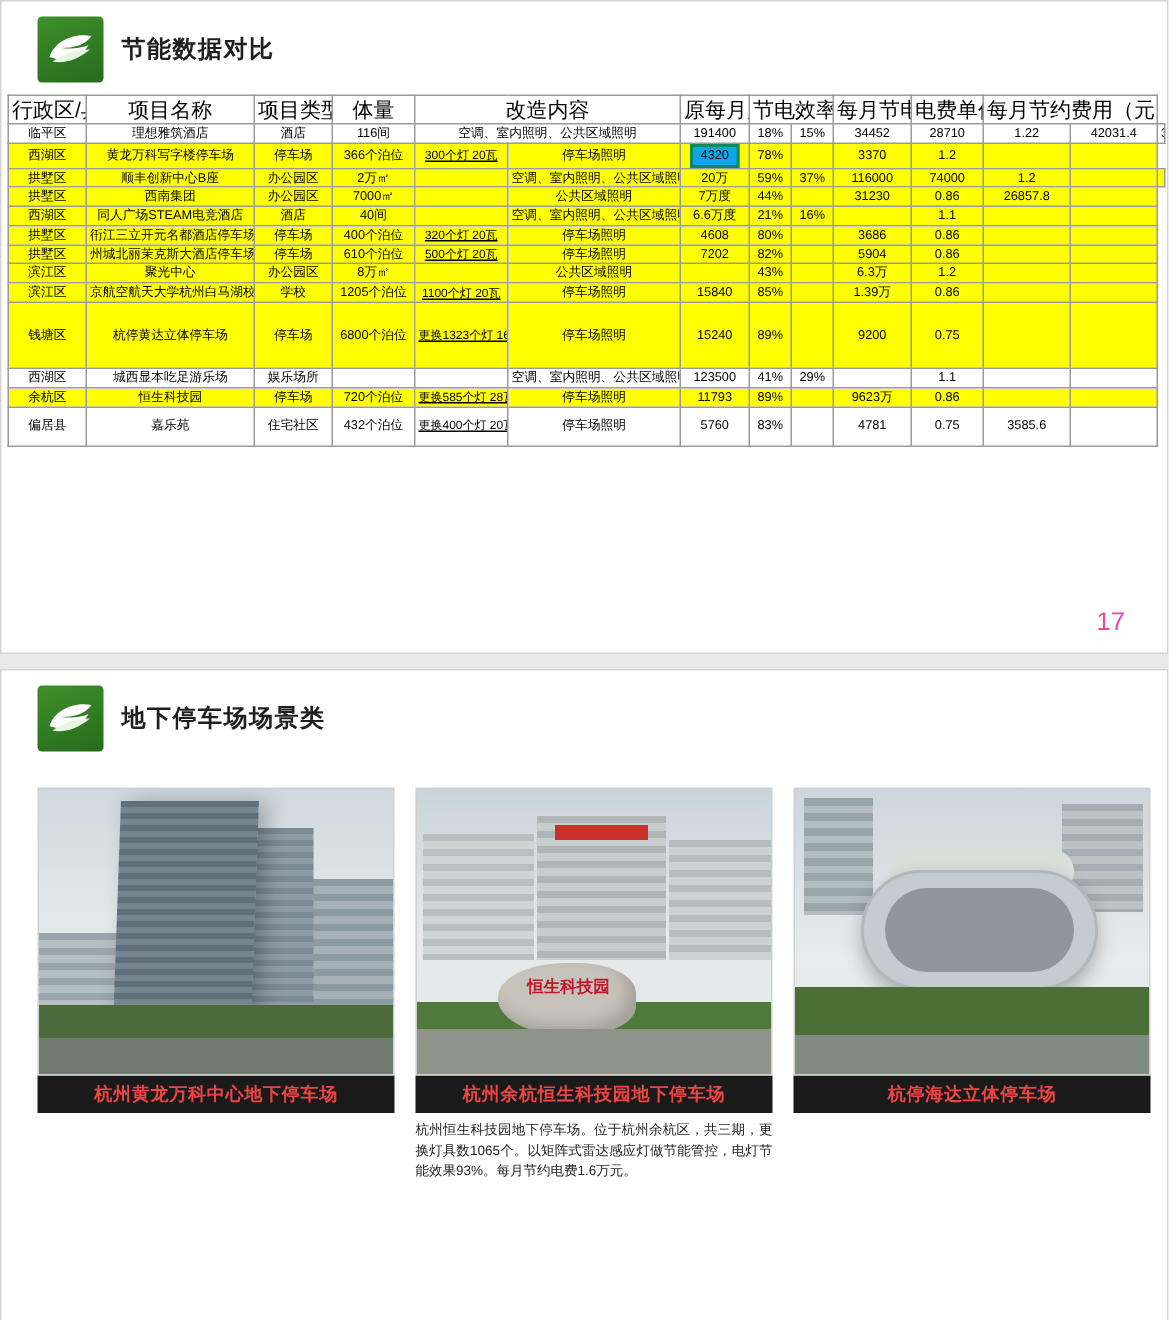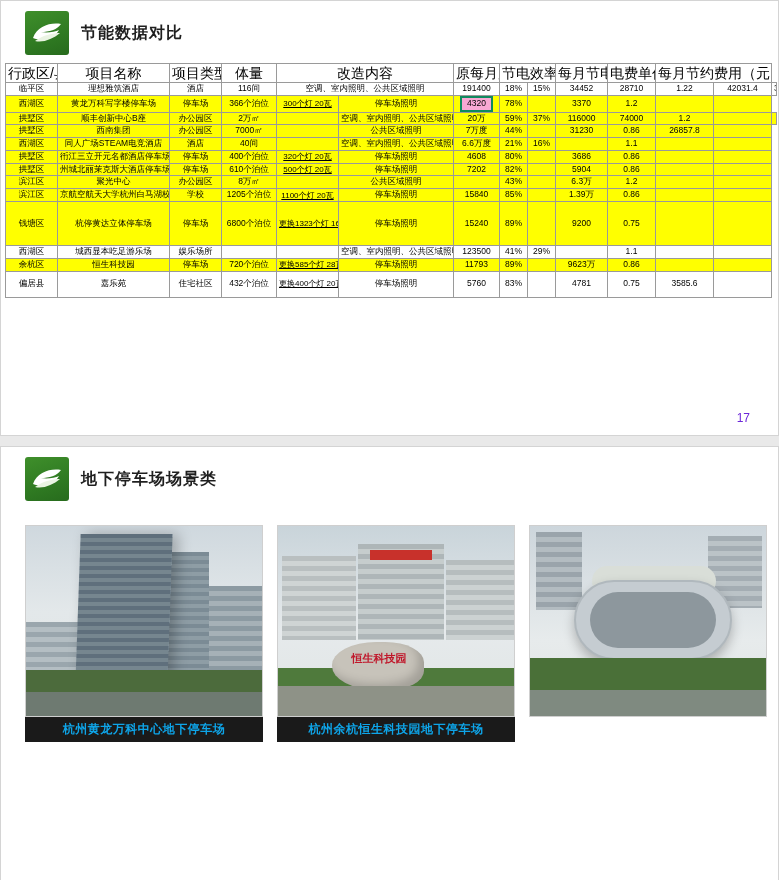--- a/index.html
+++ b/index.html
@@ -83,7 +83,7 @@
     border: 2px solid #0f8a5f;
     padding: 1px 0;
     margin: 0 6px;
-    background: #f9a8d4;
+    background: #0ea5e9;
   }
   .page-num {
     position: absolute;

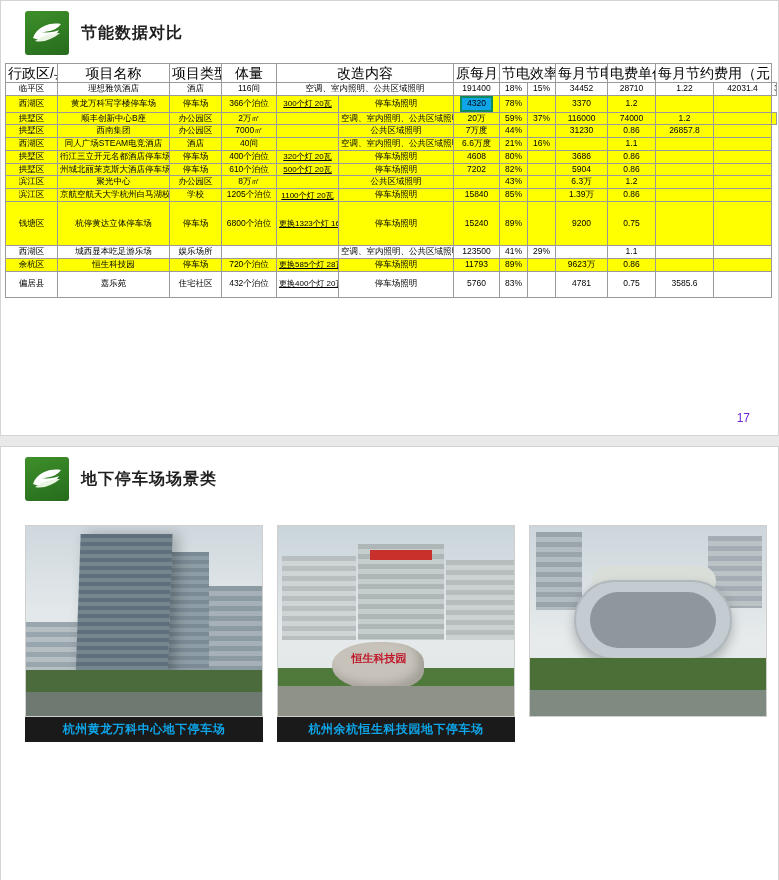--- a/index.html
+++ b/index.html
@@ -89,8 +89,8 @@
     position: absolute;
     right: 28px;
     bottom: 10px;
-    font-size: 12px;
-    color: #6d28d9;
+    font-size: 17px;
+    color: #ec4899;
   }
 
   

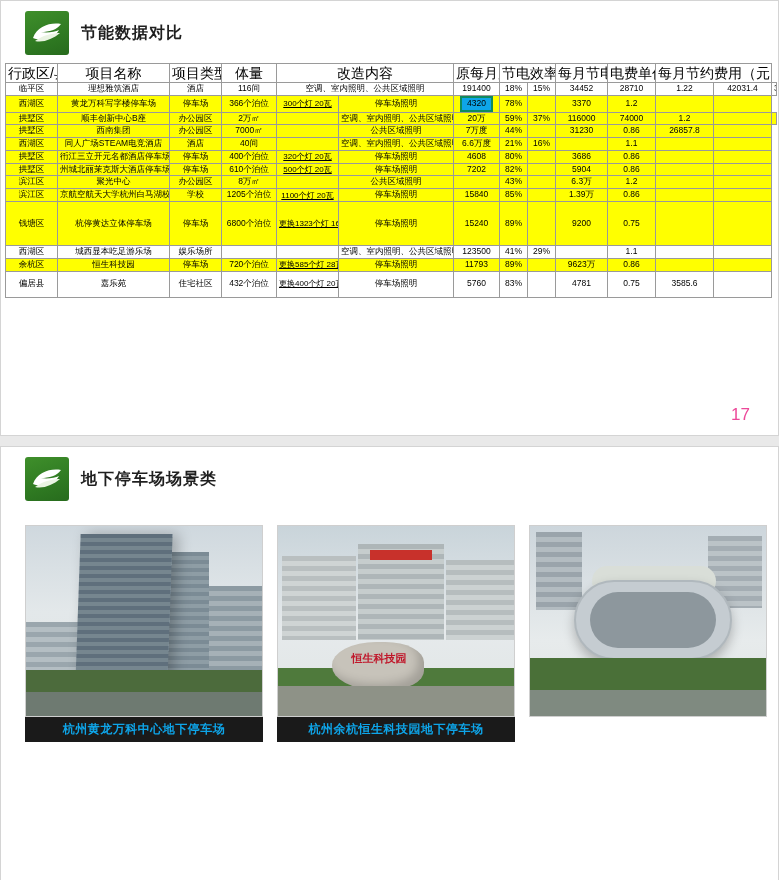--- a/index.html
+++ b/index.html
@@ -109,7 +109,7 @@
   }
   .cap {
     background: #1a1a1a;
-    color: #0ea5e9;
+    color: #ef4444;
     font-size: 12px;
     font-weight: bold;
     text-align: center;

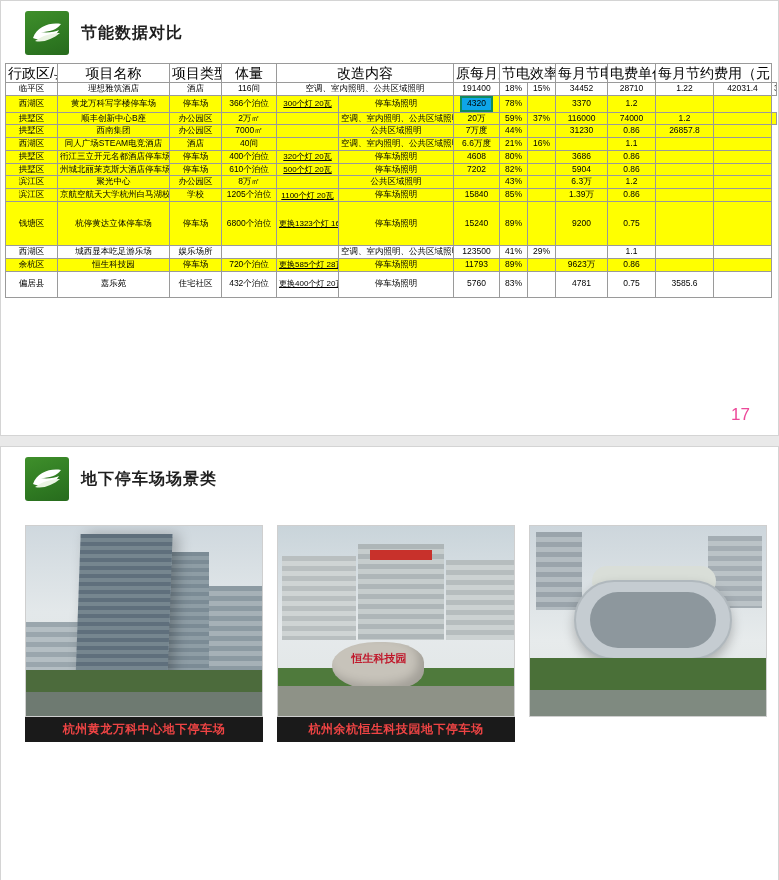--- a/index.html
+++ b/index.html
@@ -498,6 +498,7 @@
           <div class="p3-green"></div>
           <div class="p3-ground"></div>
         </div>
+        <div class="cap">杭停海达立体停车场</div>
       </div>
 
     </div>

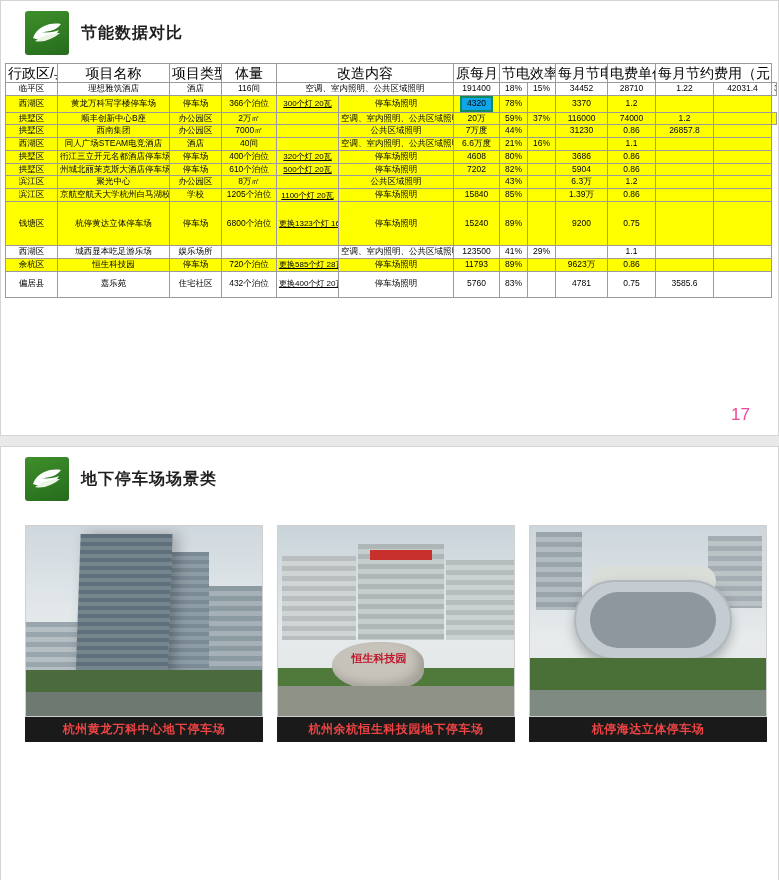--- a/index.html
+++ b/index.html
@@ -485,6 +485,7 @@
           <div class="p2-ground"></div>
         </div>
         <div class="cap">杭州余杭恒生科技园地下停车场</div>
+        <div class="desc">杭州恒生科技园地下停车场。位于杭州余杭区，共三期，更换灯具数1065个。以矩阵式雷达感应灯做节能管控，电灯节能效果93%。每月节约电费1.6万元。</div>
       </div>
 
       <div class="photo-card">

